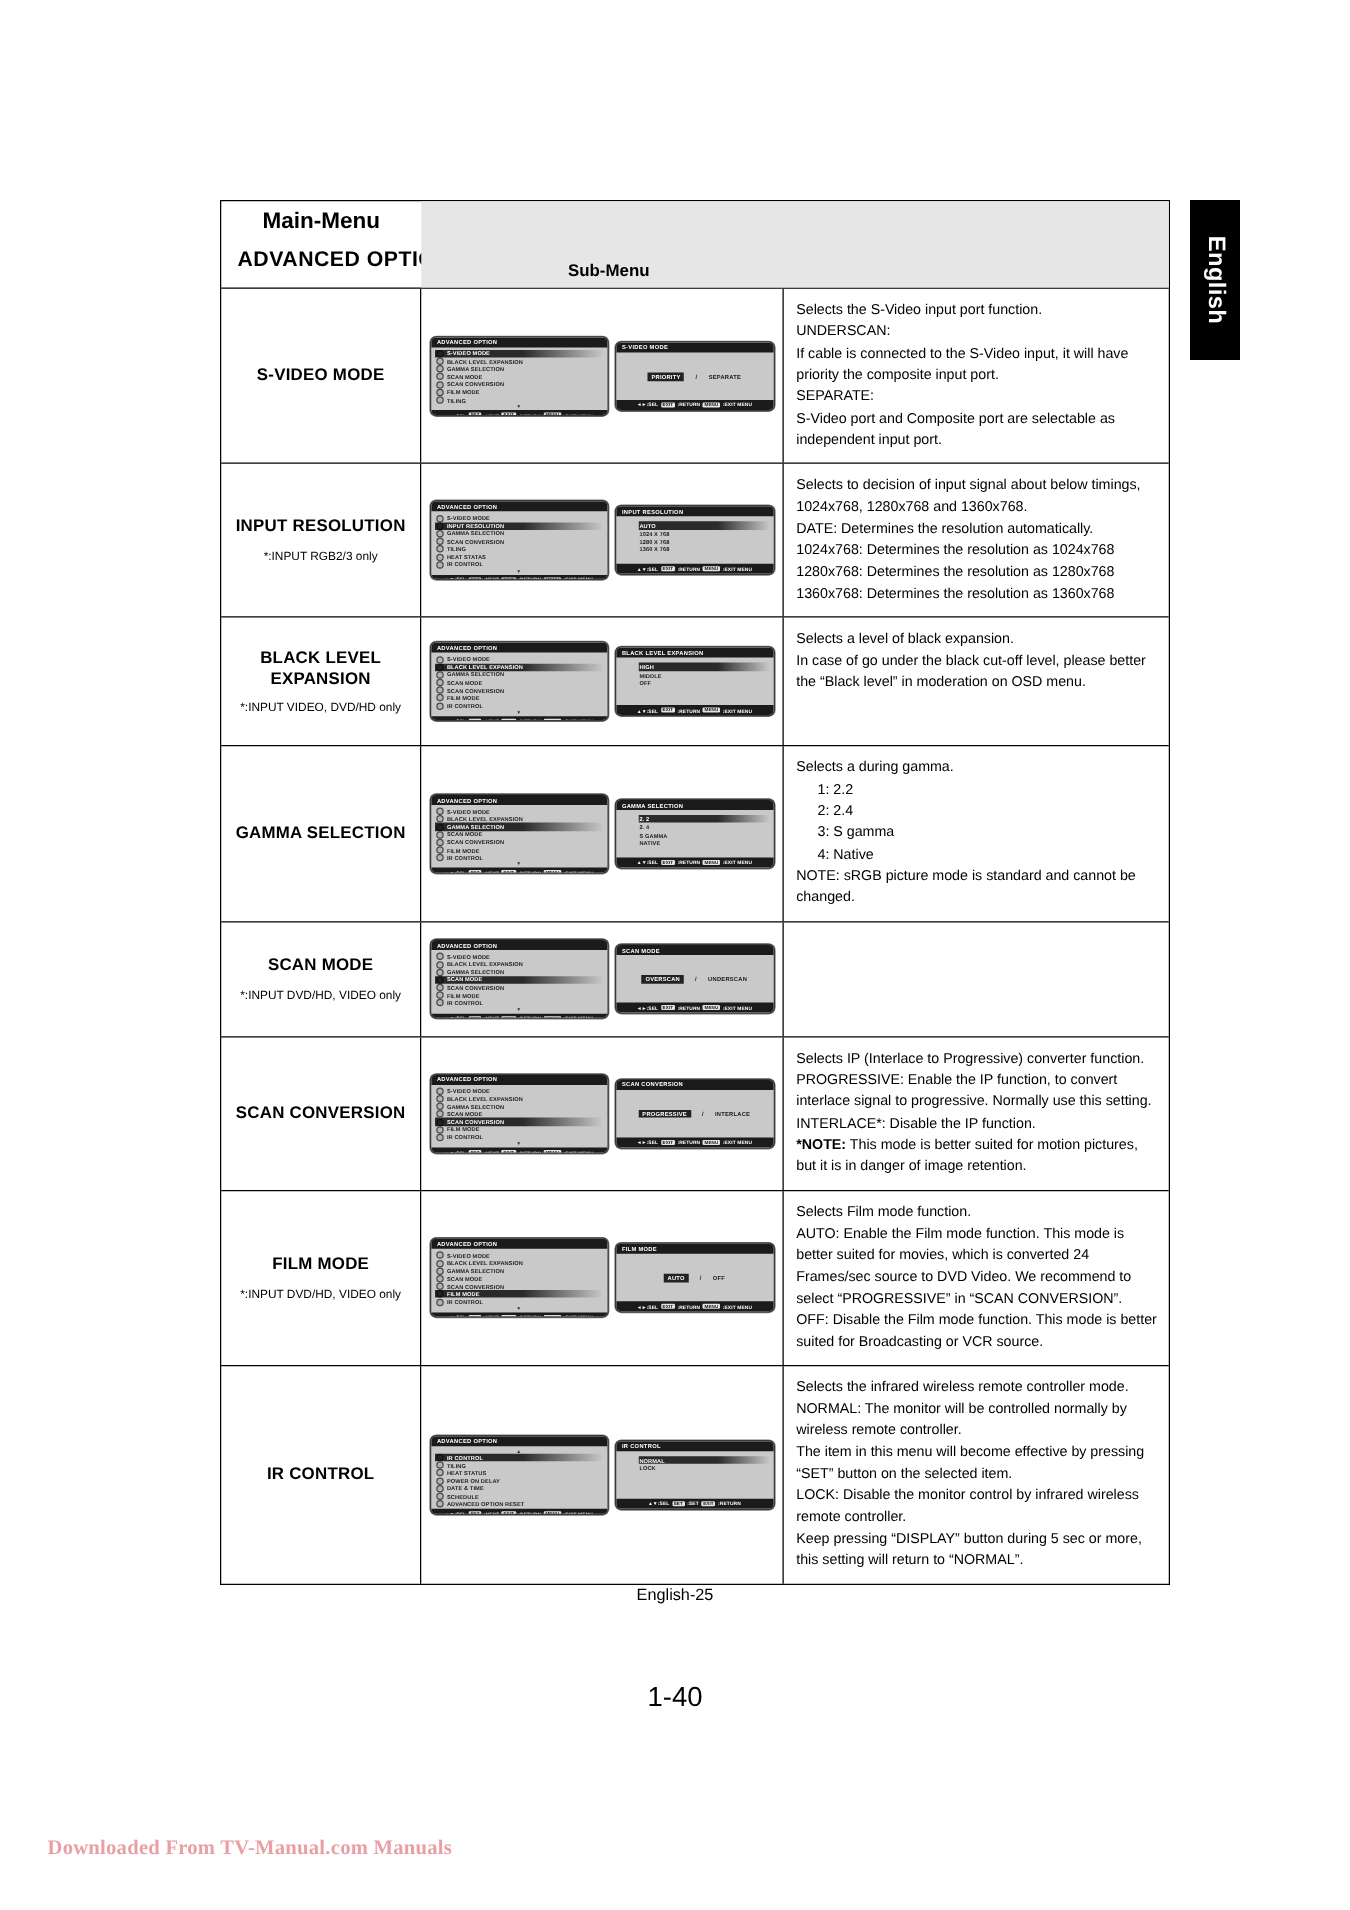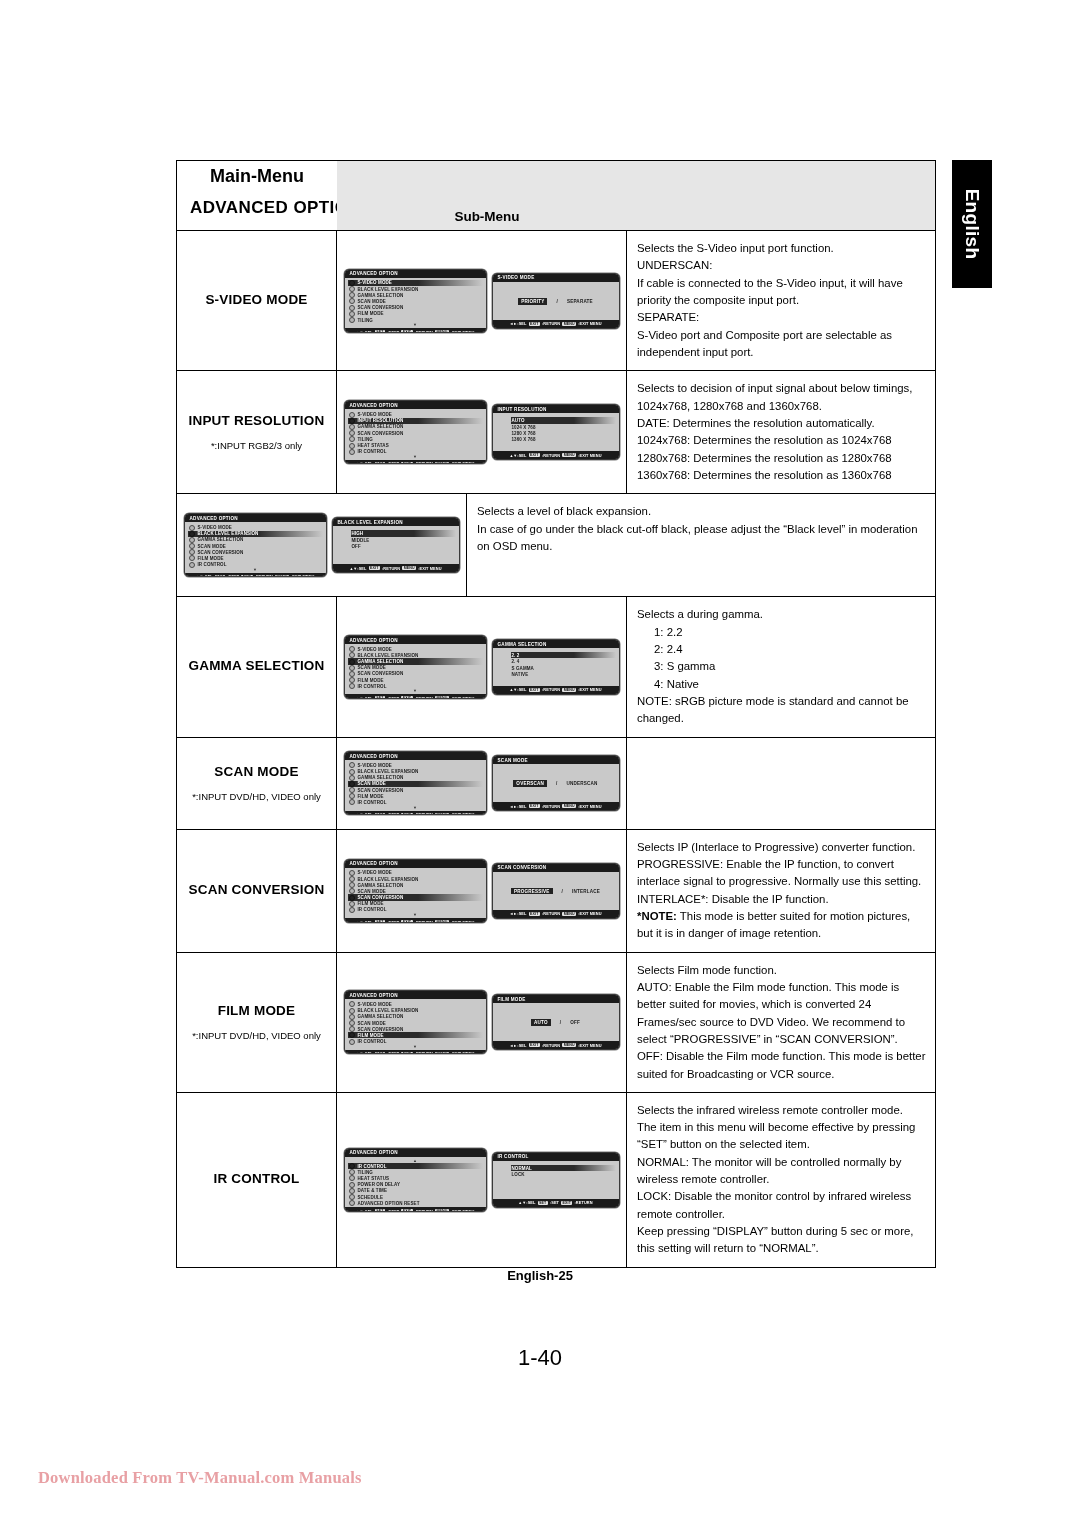--- a/index.html
+++ b/index.html
@@ -368,6 +368,10 @@
         </div>
       </div>
       <div class="row" style="min-height:103px;">
+        <div class="cell-name">
+          <div class="nm">BLACK LEVEL<br>EXPANSION</div>
+          <div class="note">*:INPUT VIDEO, DVD/HD only</div>
+        </div>
         <div class="cell-osd">
           <div class="osd" style="width:143px;height:64px;display:flex;flex-direction:column;">
             <div class="osd-title">ADVANCED OPTION</div>

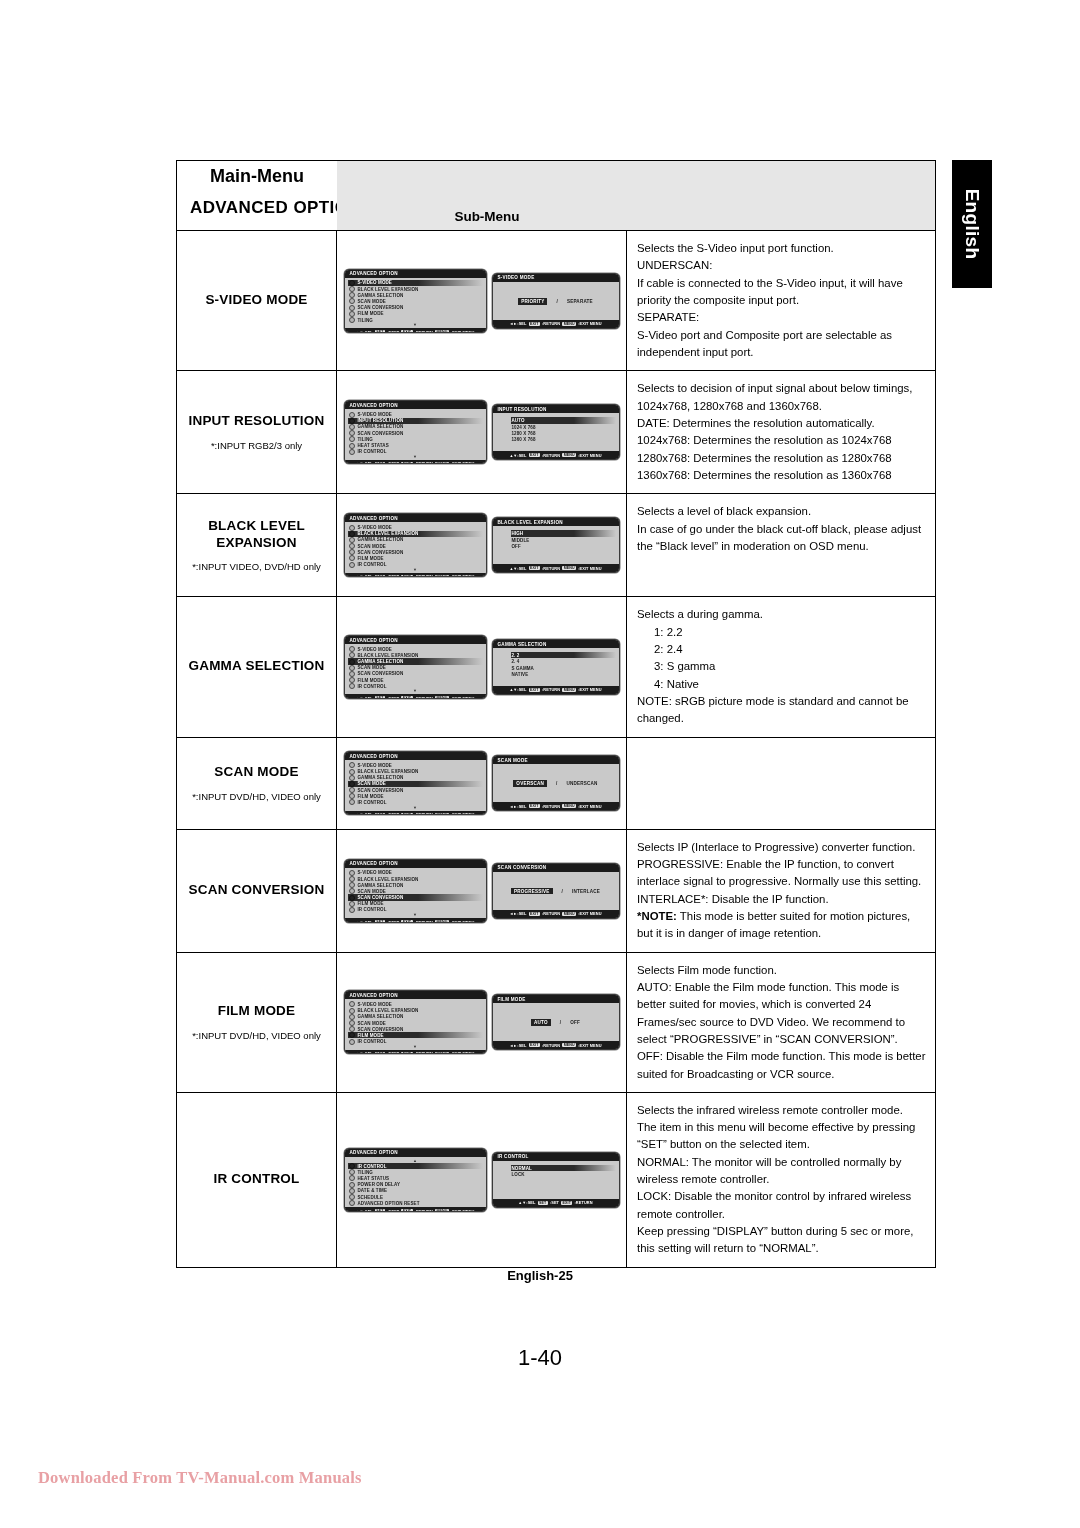--- a/index.html
+++ b/index.html
@@ -434,7 +434,7 @@
         </div>
         <div class="cell-desc">
           <p class="">Selects a level of black expansion.</p>
-          <p class="">In case of go under the black cut-off black, please adjust the “Black level” in moderation on OSD menu.</p>
+          <p class="">In case of go under the black cut-off level, please better the “Black level” in moderation on OSD menu.</p>
         </div>
       </div>
       <div class="row" style="min-height:104px;">

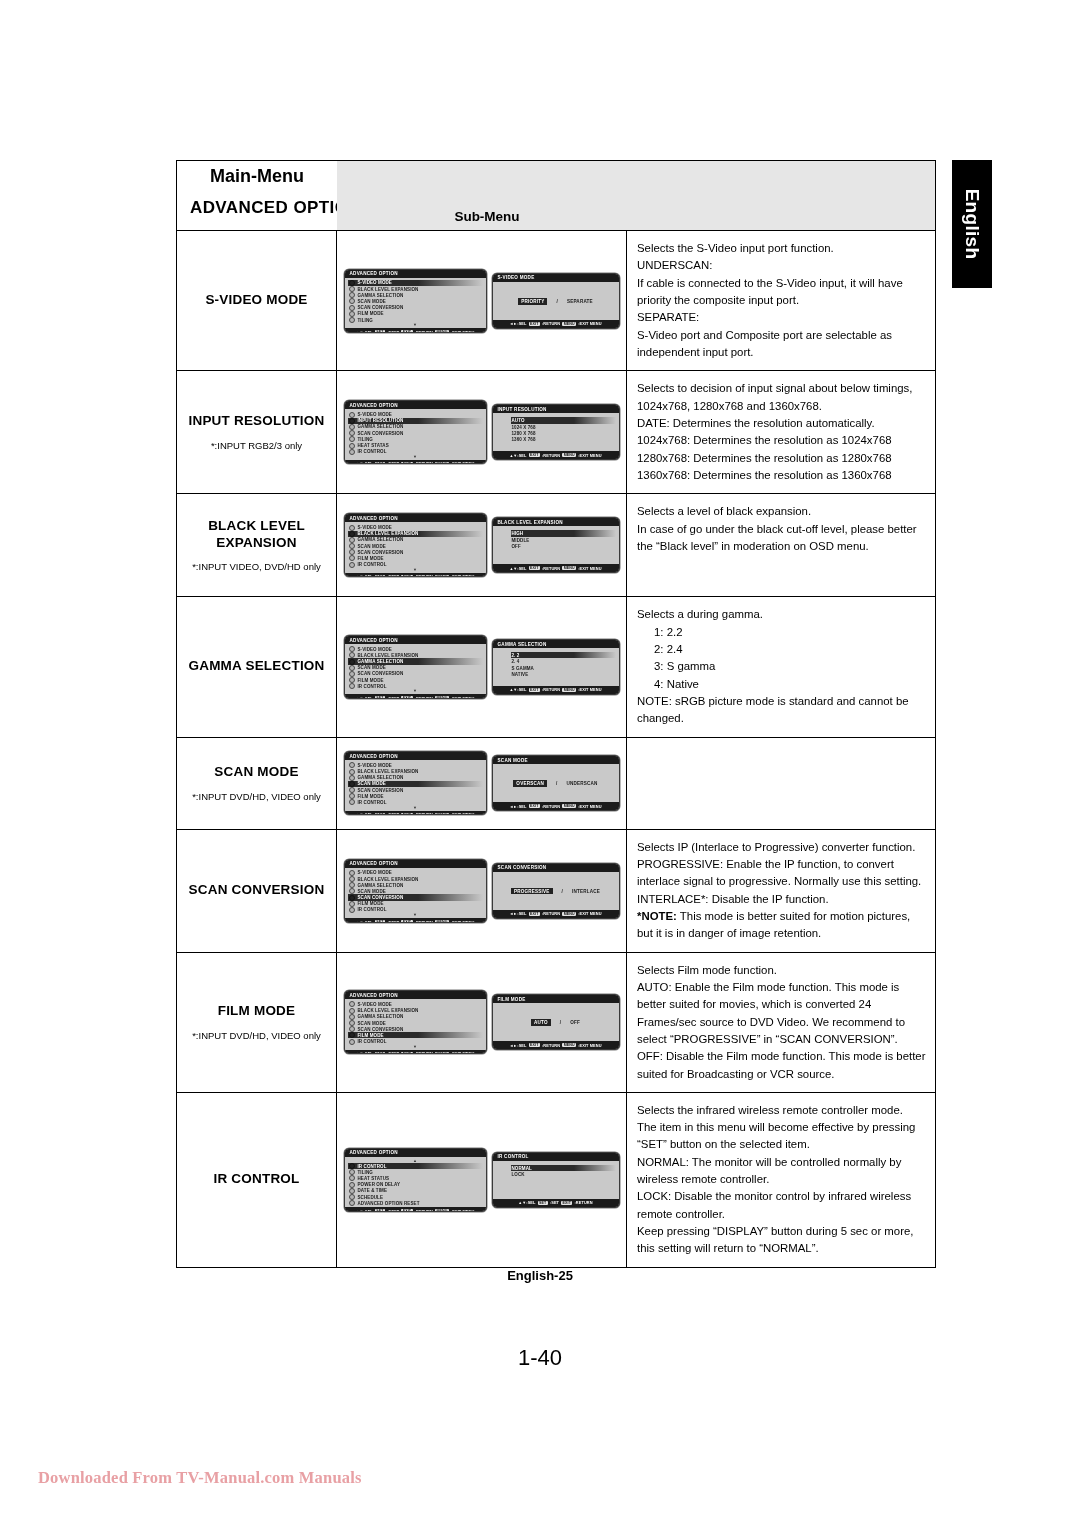--- a/index.html
+++ b/index.html
@@ -790,8 +790,8 @@
         </div>
         <div class="cell-desc">
           <p class="">Selects the infrared wireless remote controller mode.</p>
+          <p class="">NORMAL: The monitor will be controlled normally by wireless remote controller.</p>
           <p class="">The item in this menu will become effective by pressing “SET” button on the selected item.</p>
-          <p class="">NORMAL: The monitor will be controlled normally by wireless remote controller.</p>
           <p class="">LOCK: Disable the monitor control by infrared wireless remote controller.</p>
           <p class="">Keep pressing “DISPLAY” button during 5 sec or more, this setting will return to “NORMAL”.</p>
         </div>

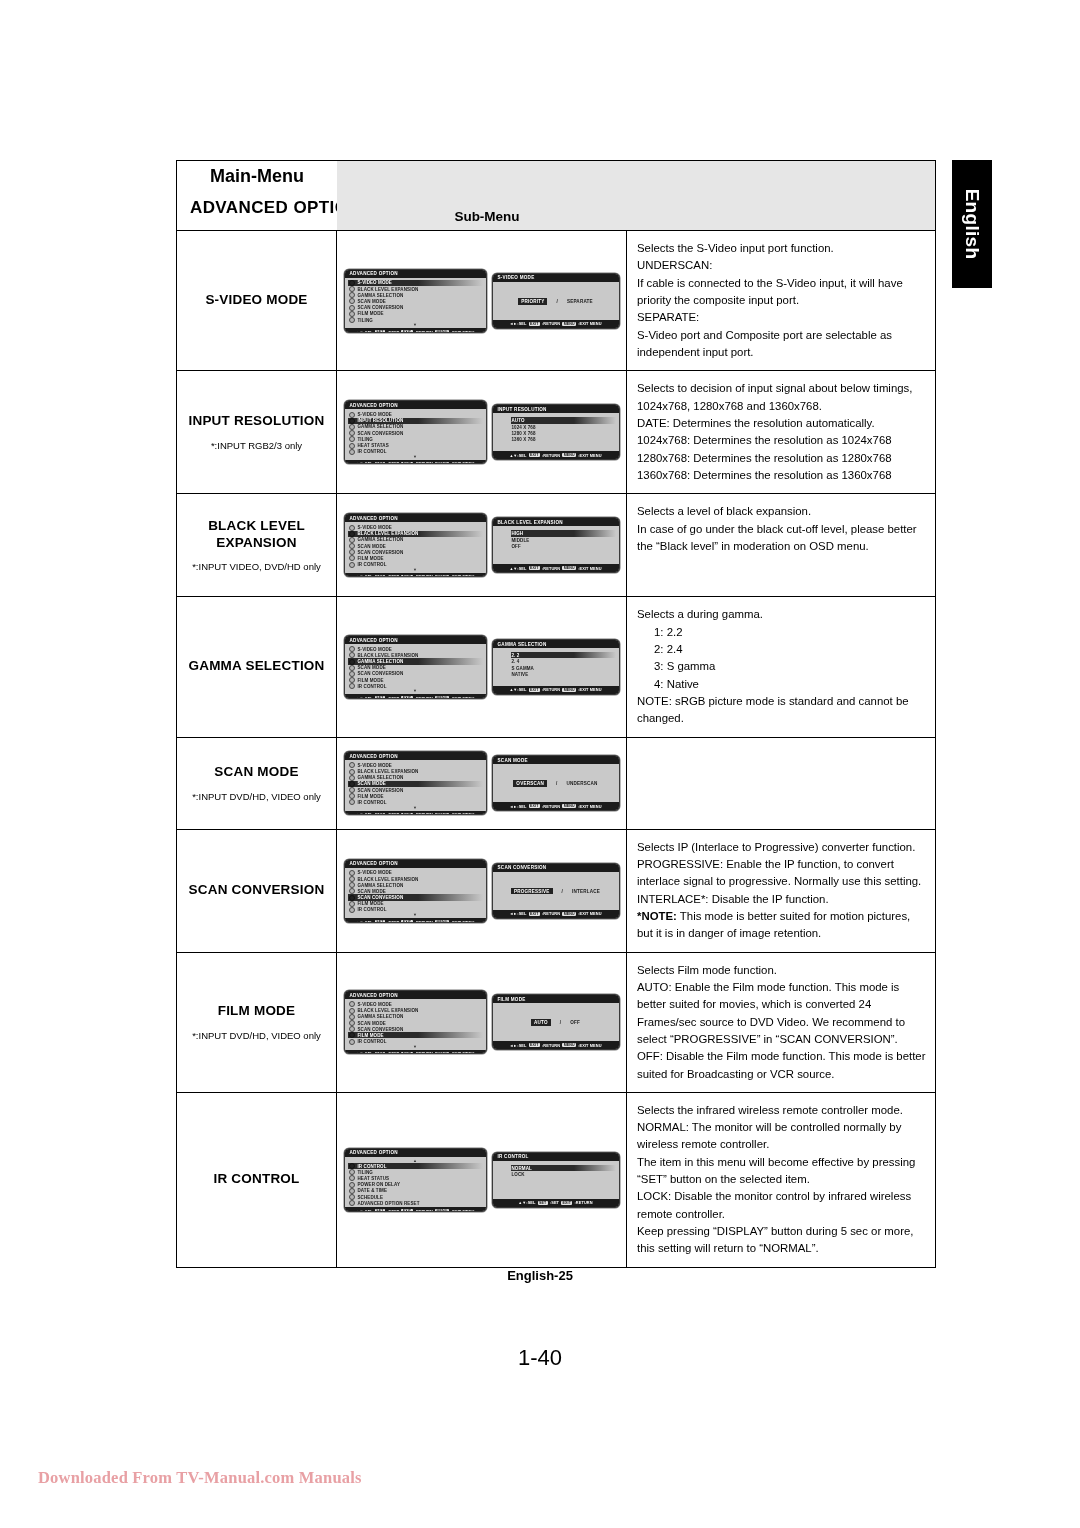--- a/index.html
+++ b/index.html
@@ -143,7 +143,7 @@
   
   .eng-page{
     position:absolute;left:0;top:1268px;width:1080px;text-align:center;
-    font-size:13px;font-weight:bold;
+    font-size:13px;font-weight:normal;
   }
   .doc-page{
     position:absolute;left:0;top:1345px;width:1080px;text-align:center;

